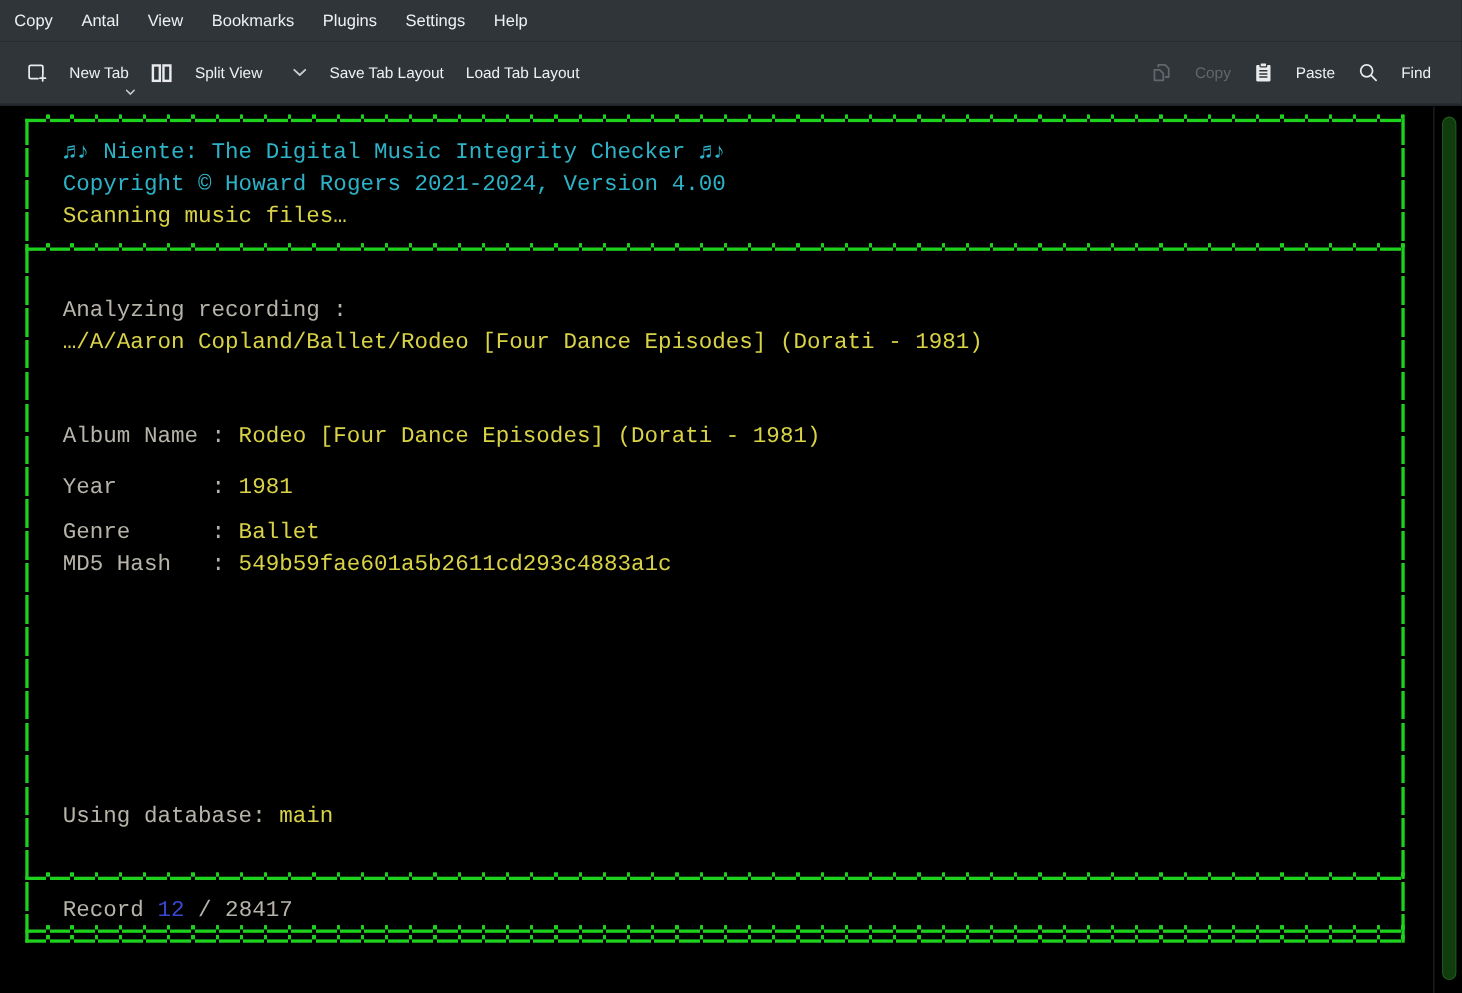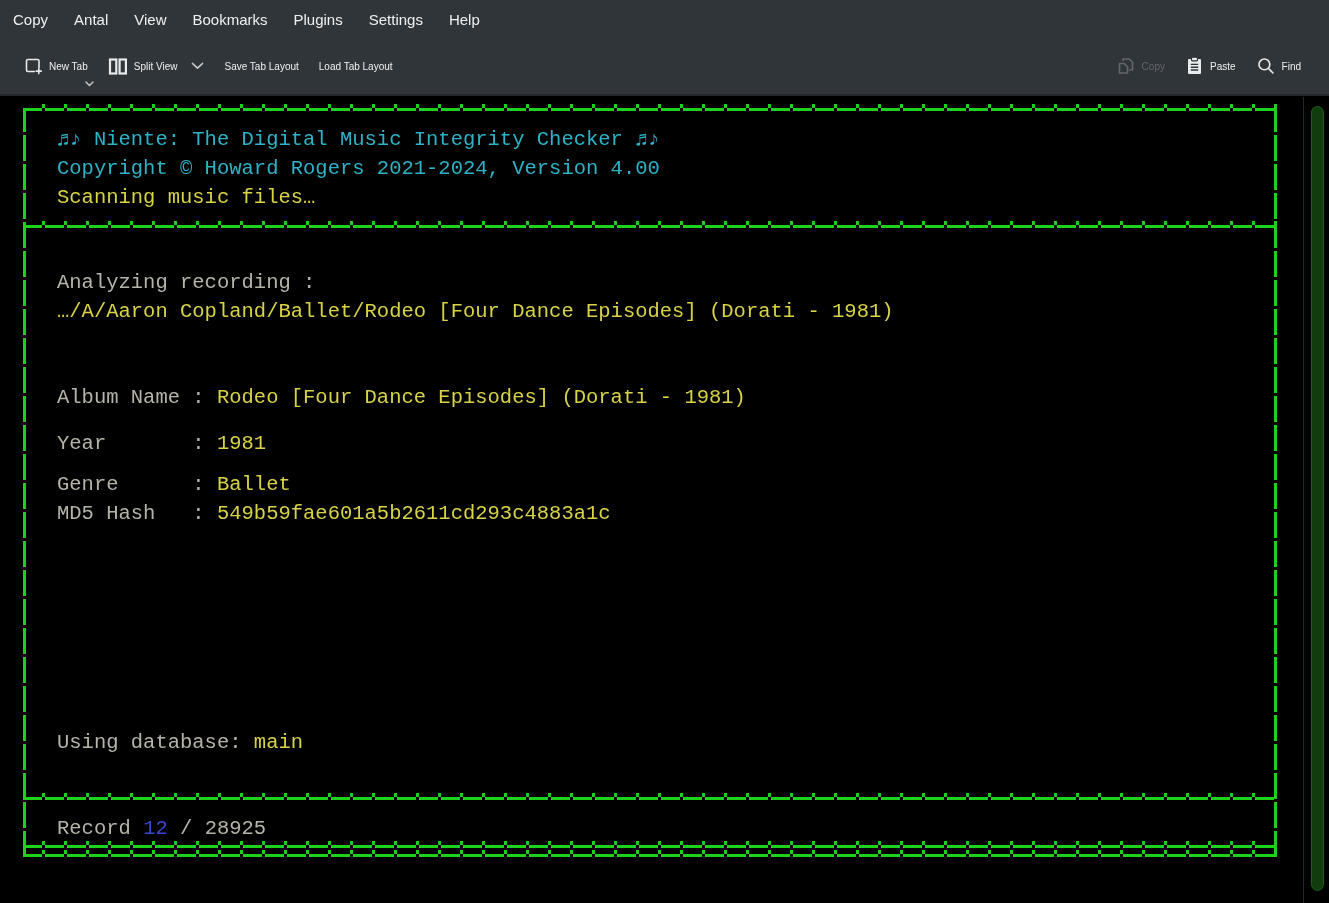--- a/index.html
+++ b/index.html
@@ -25,8 +25,8 @@
     justify-content:space-between;padding:0 18px 0 14px;
     border-bottom:2px solid #24282c;}
   .tb-group{display:flex;align-items:center;}
-  .tb-btn{position:relative;display:flex;align-items:center;gap:6px;
-    padding:8px 10px;color:var(--chrome-fg);font-size:10px;cursor:default;}
+  .tb-btn{position:relative;display:flex;align-items:center;gap:20px;
+    padding:8px 10px;color:var(--chrome-fg);font-size:14px;cursor:default;}
   .tb-btn.disabled{color:var(--chrome-muted);}
   .tb-btn .icon{display:flex;align-items:center;}
   .tb-btn .sub-chevron{position:absolute;right:4px;bottom:-3px;line-height:0;}

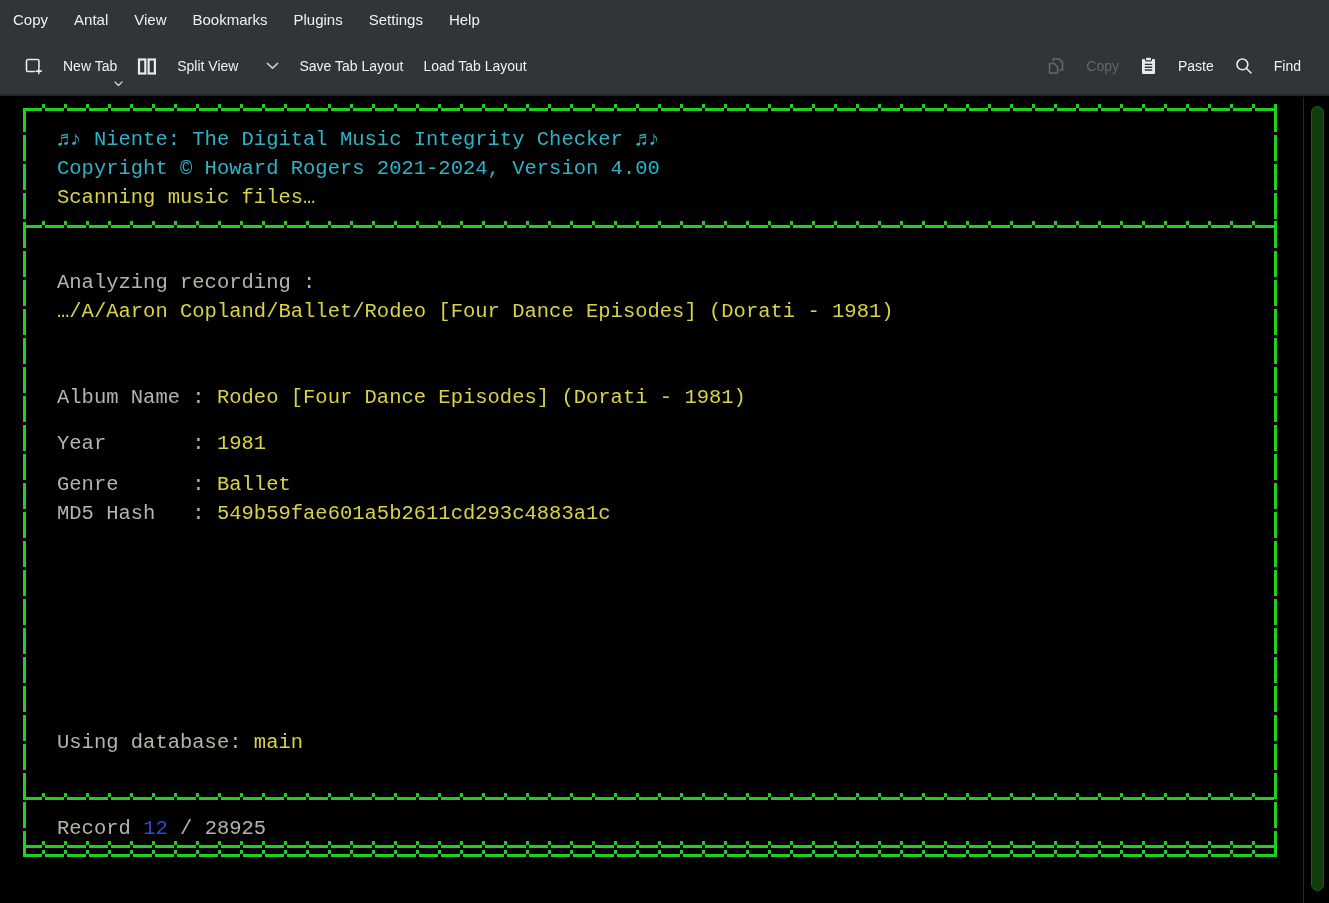--- a/index.html
+++ b/index.html
@@ -161,7 +161,7 @@
 
     <div class="tline" style="top:631px"><span class="gray">Using database: </span><span class="yellow">main</span></div>
 
-    <div class="tline" style="top:717px"><span class="gray">Record </span><span class="blue">12</span><span class="gray"> / </span><span class="gray">28925</span></div>
+    <div class="tline" style="top:717px"><span class="gray">Record </span><span class="blue">12</span><span class="gray"> / </span><span class="gray">28417</span></div>
 
     <div class="scrollbar">
       <div class="scroll-thumb"></div>

